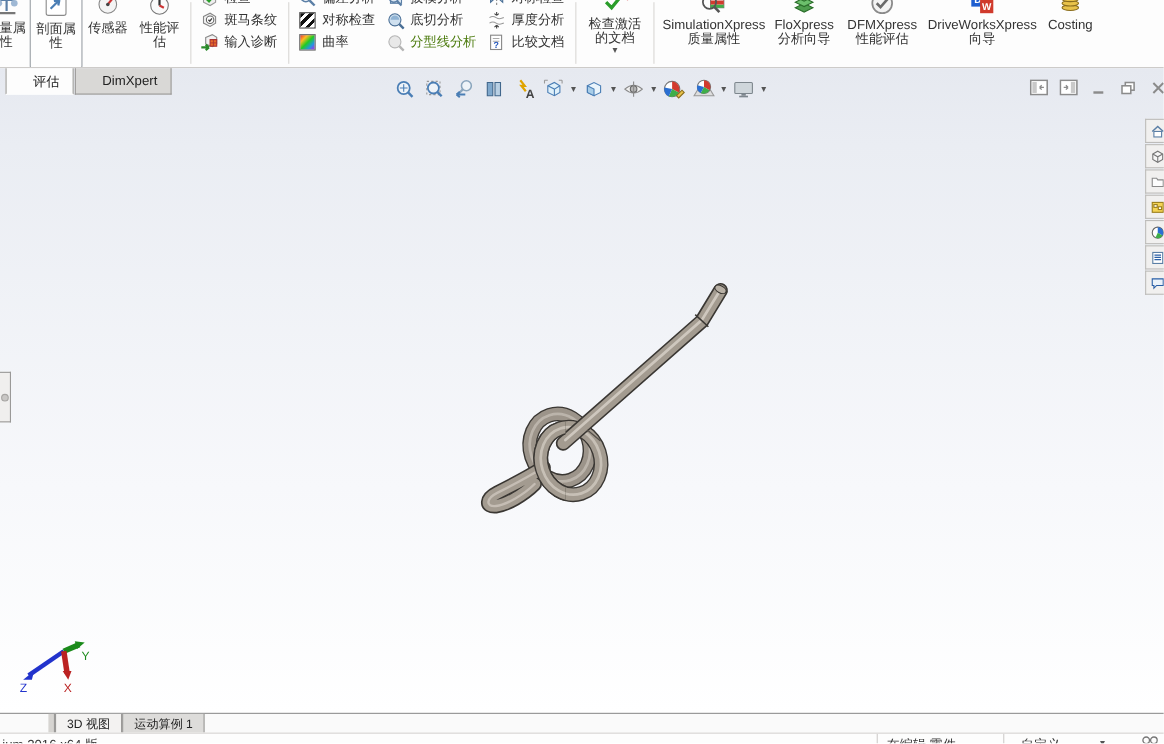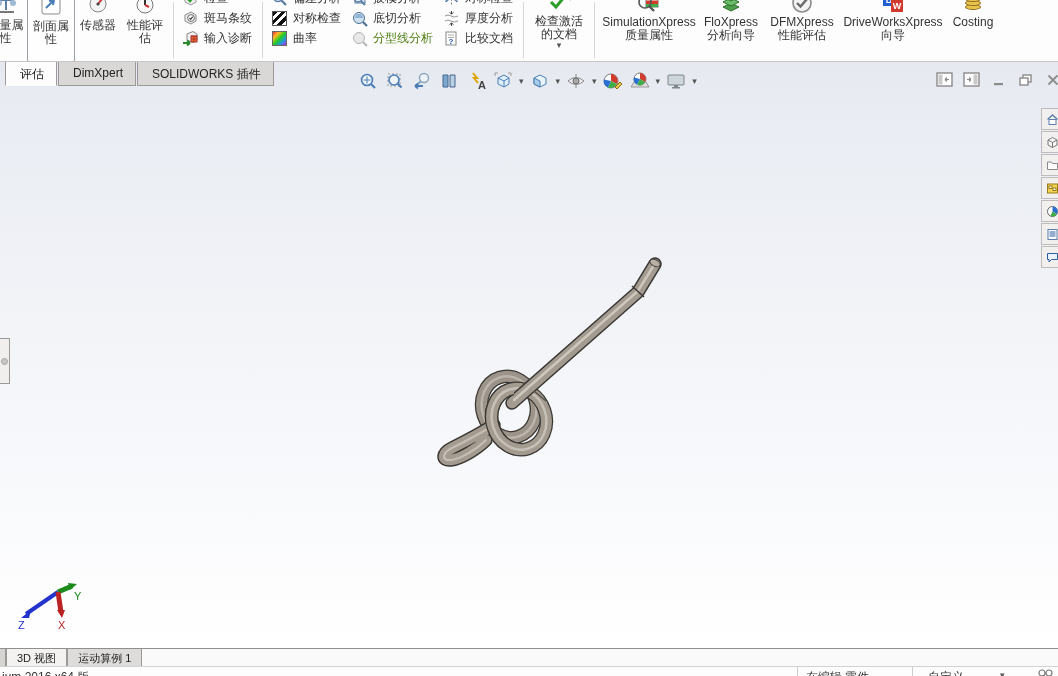--- a/index.html
+++ b/index.html
@@ -44,7 +44,7 @@
 
   
   .tabbar { position:absolute; left:0; top:62px; height:26px; display:flex; align-items:flex-start; }
-  .ctab { height:24px; padding:4px 12px 0 14px; font-size:12px; color:#222;
+  .ctab { height:24px; padding:4px 12px 0 24px; font-size:12px; color:#222;
           background:#d9d8d6; border:1px solid #9b9a98; border-top:none; margin-right:1px; }
   .ctab.active { background:#fdfdfd; border-bottom:1px solid #fdfdfd; }
 

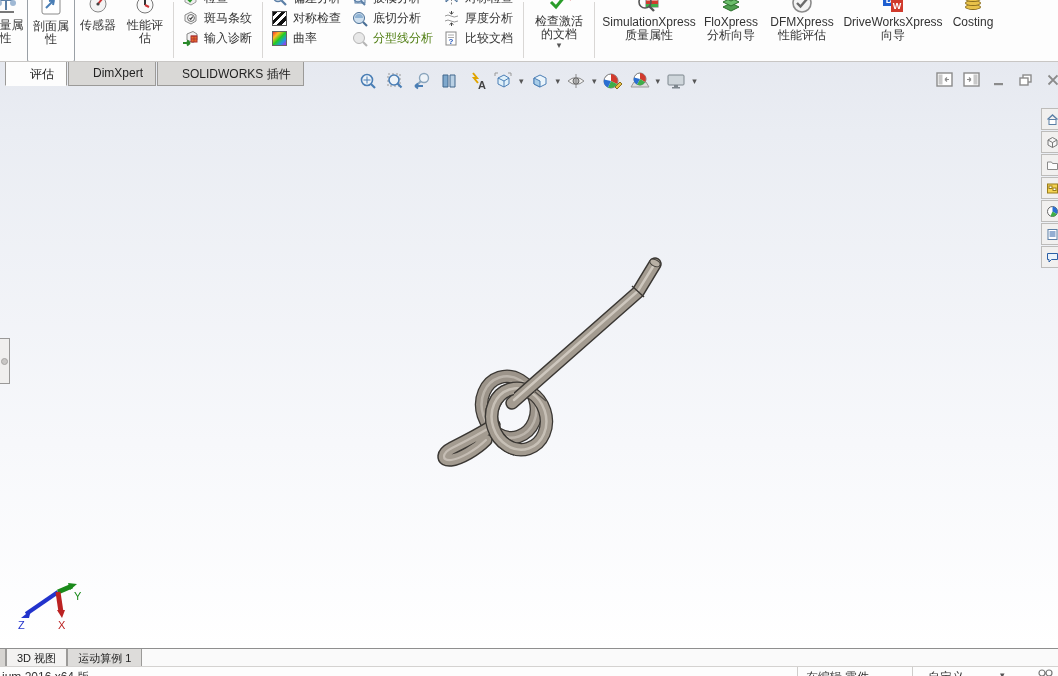--- a/index.html
+++ b/index.html
@@ -579,7 +579,6 @@
     <div style="width:5px"></div>
     <div class="ctab active">评估</div>
     <div class="ctab">DimXpert</div>
-    <div class="ctab">SOLIDWORKS 插件</div>
   </div>
 
   <div class="motionbar">

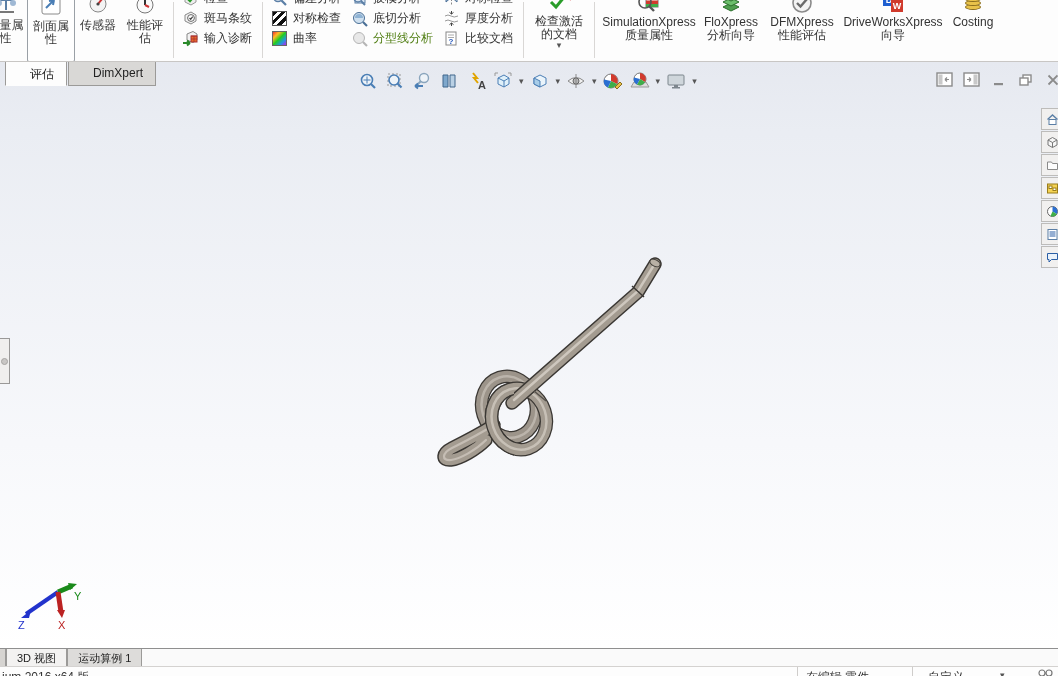--- a/index.html
+++ b/index.html
@@ -77,7 +77,7 @@
 
   
   .motionbar { position:absolute; left:0; top:648px; width:1058px; height:18px; background:#fafafa;
-               border-top:1px solid #8f8f8f; display:flex; align-items:stretch; }
+               border-top:1px solid #8f8f8f; display:flex; align-items:stretch;padding-left:44px; }
   .mb-split { width:6px; background:#d6d4d1; border-right:1px solid #9a9998; }
   .mtab { padding:2px 10px 0 10px; font-size:11px; color:#222; background:#dddcda;
           border-right:1px solid #9b9a98; border-left:1px solid #9b9a98; white-space:nowrap; }

